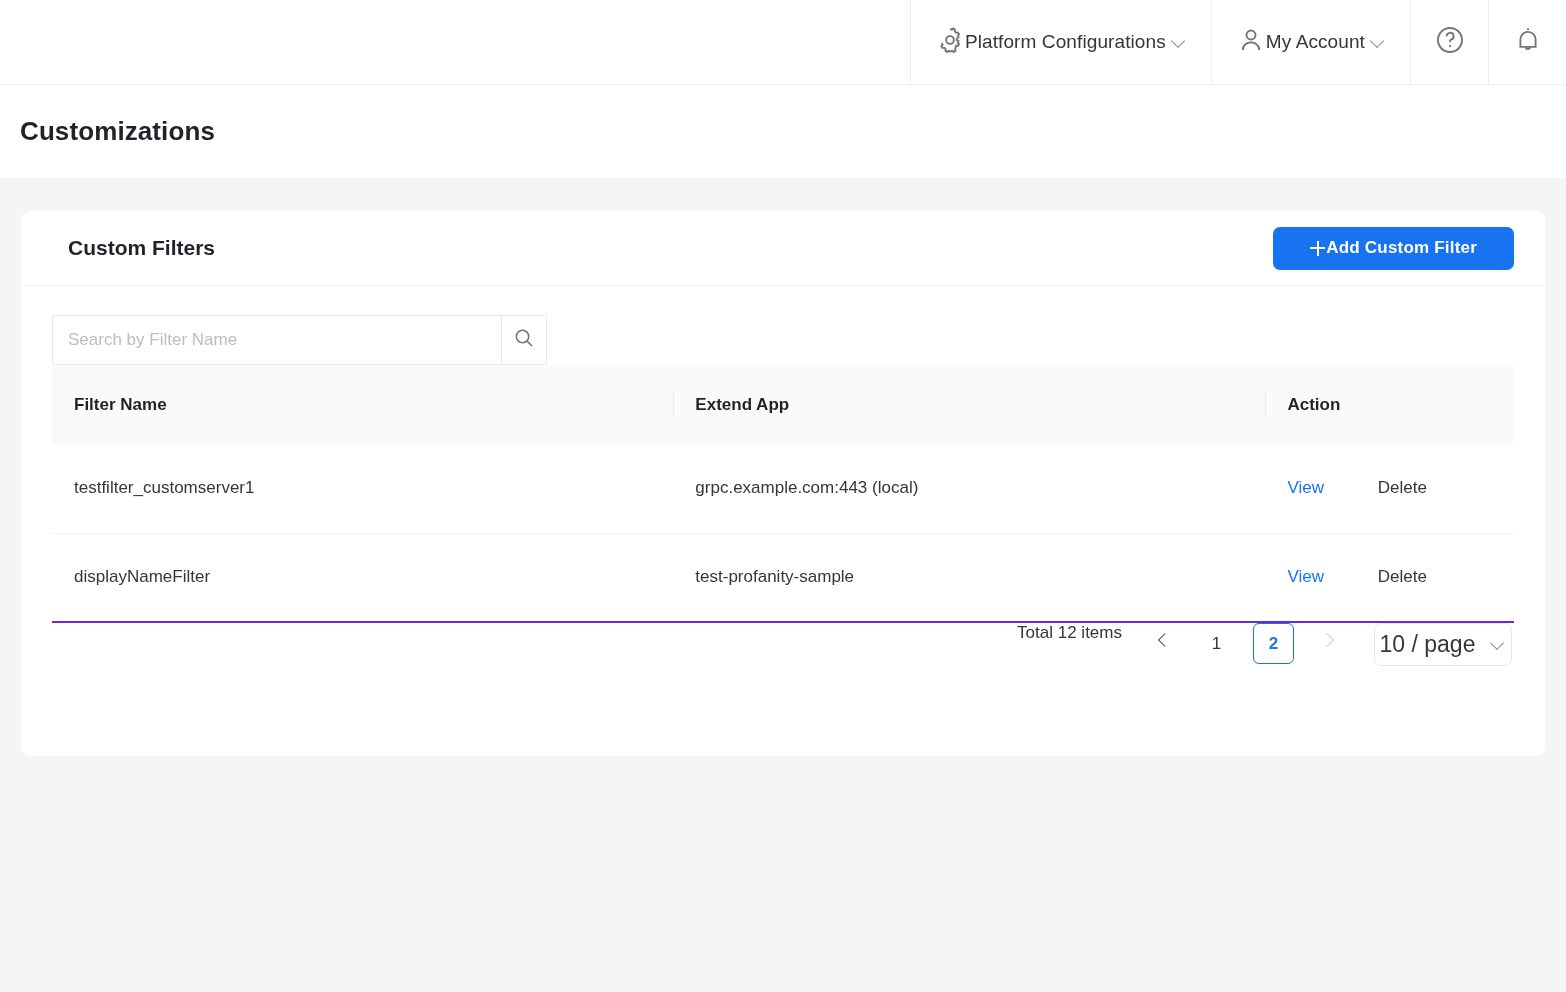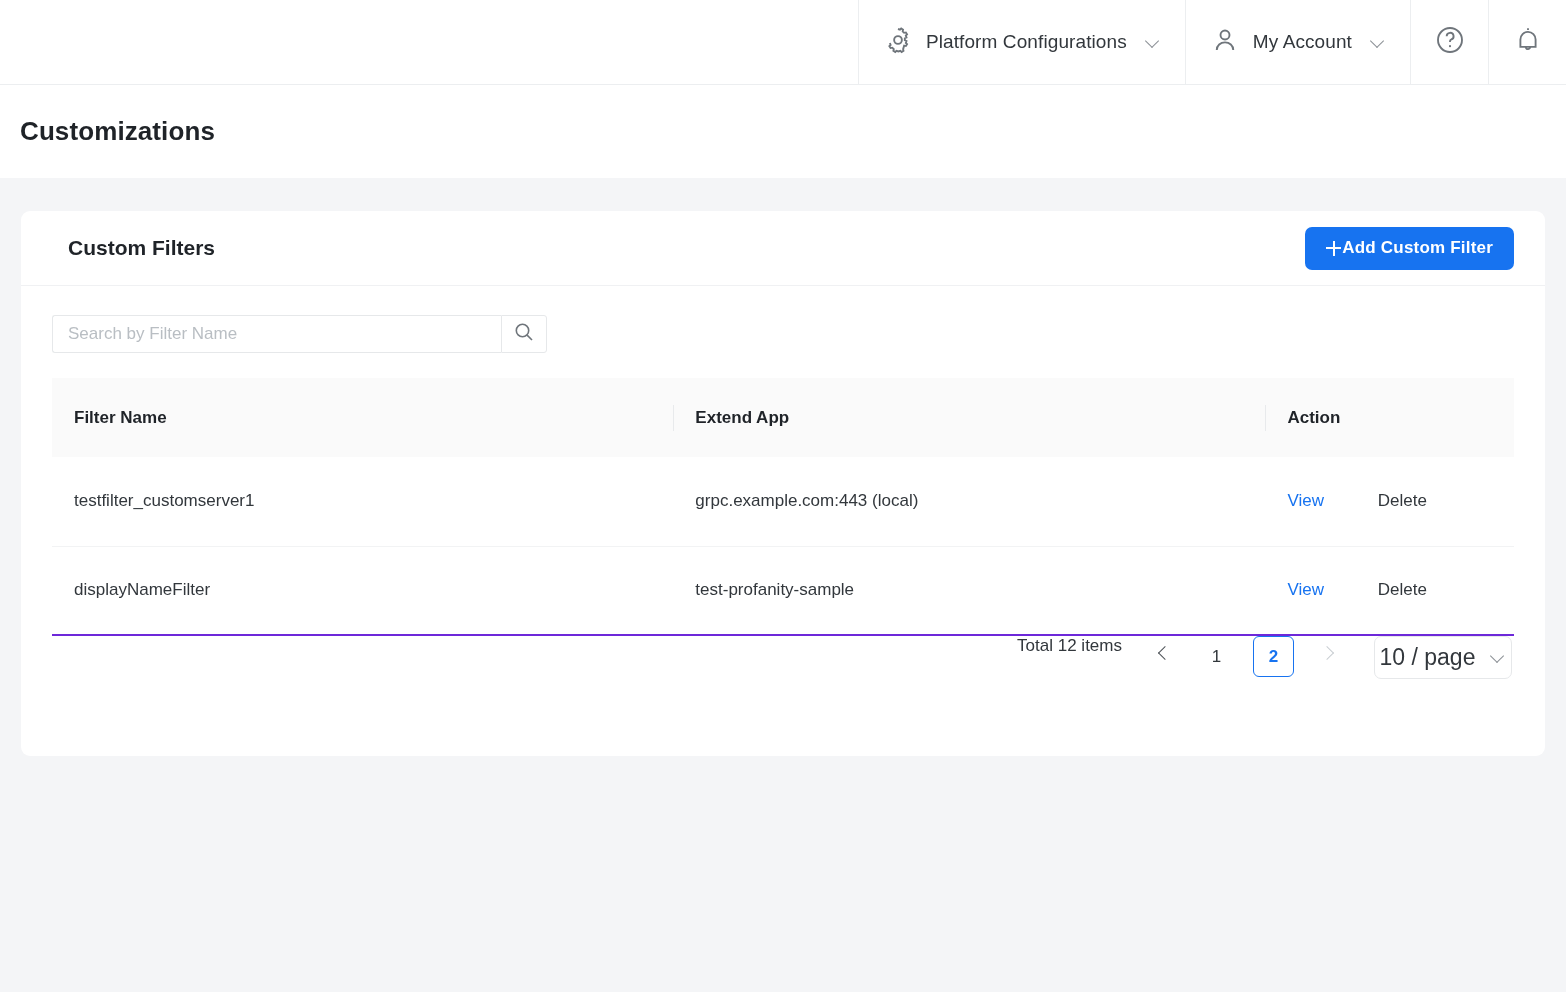--- a/index.html
+++ b/index.html
@@ -27,7 +27,6 @@
     display: flex;
     align-items: center;
     justify-content: center;
-    gap: 13px;
     padding: 0 24px;
     border-left: 1px solid #eceef0;
     cursor: pointer;

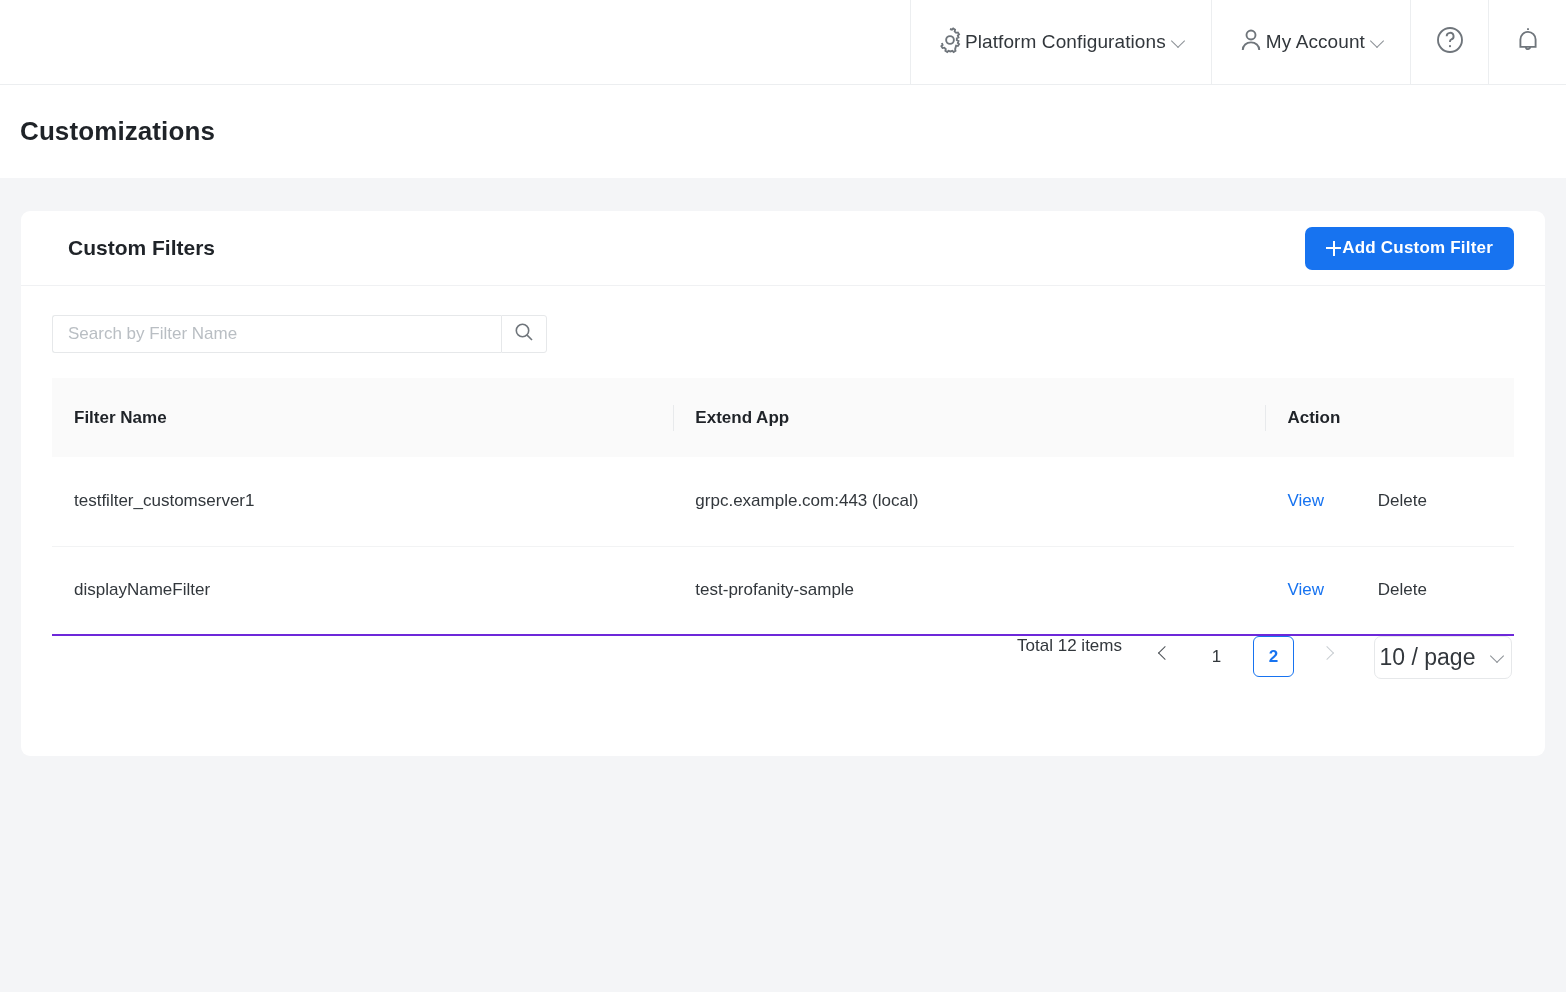--- a/index.html
+++ b/index.html
@@ -104,7 +104,7 @@
     border: none;
     border-radius: 7px;
     height: 43px;
-    padding: 0 21px;
+    padding: 0 37px;
     font-size: 17px;
     font-family: "Liberation Sans", sans-serif;
     font-weight: bold;

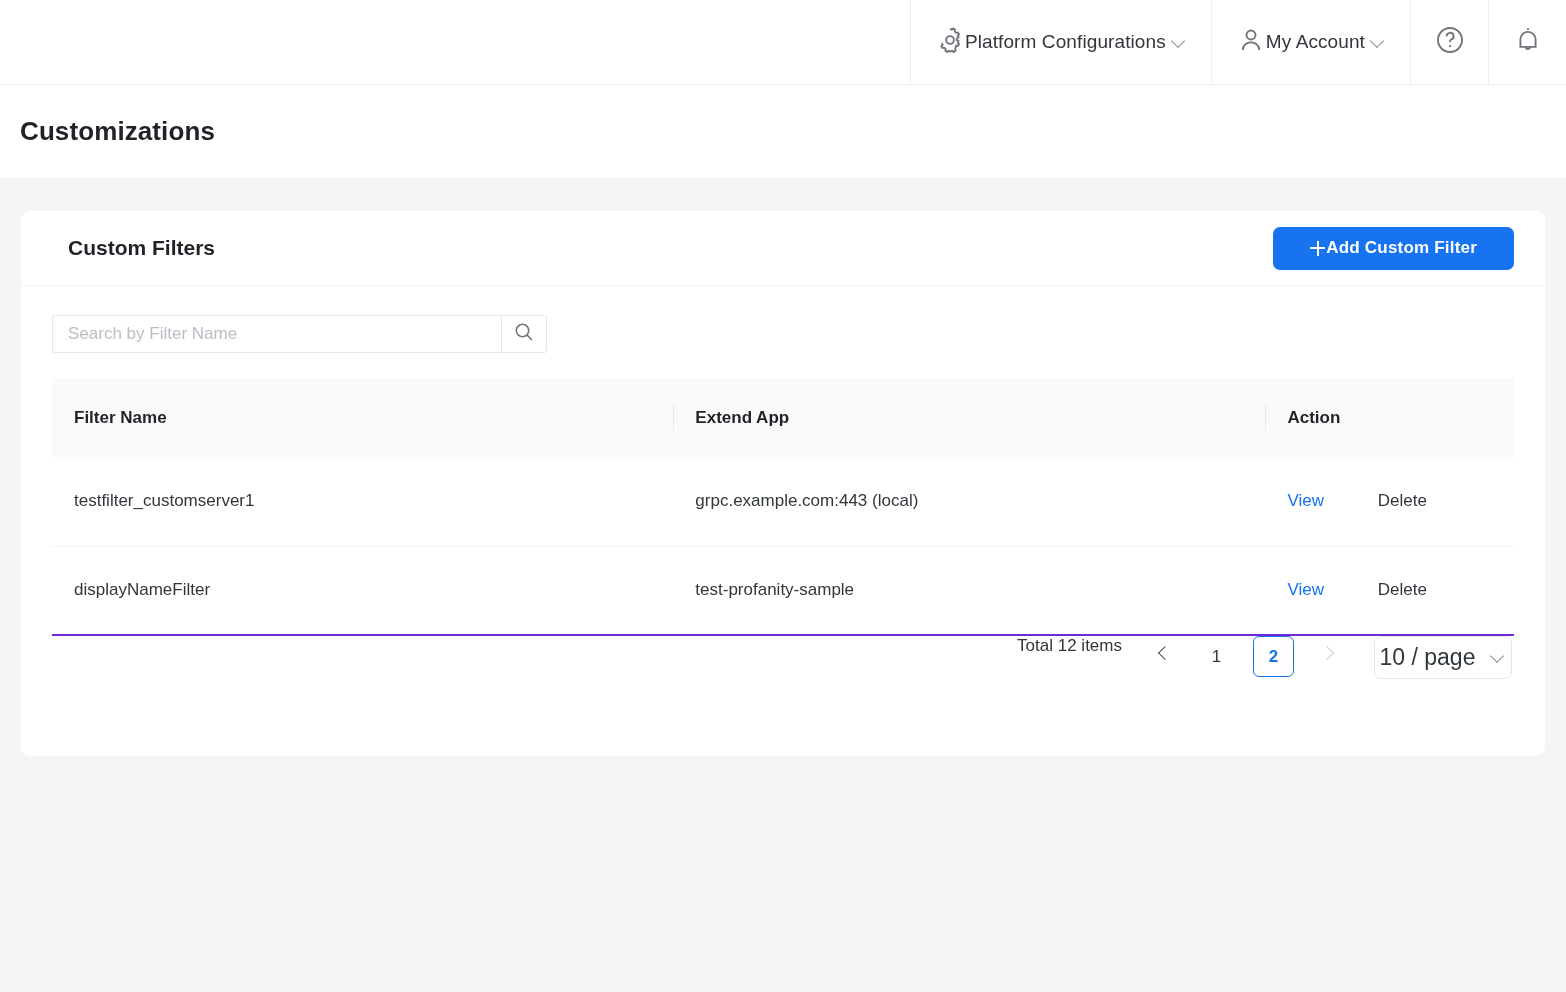--- a/index.html
+++ b/index.html
@@ -134,8 +134,7 @@
   .search-wrap {
     display: flex;
     width: 495px;
-    height: 38px;
-    margin-bottom: 25px;
+    height: 50px;
   }
   .search-input {
     flex: 1 1 auto;

